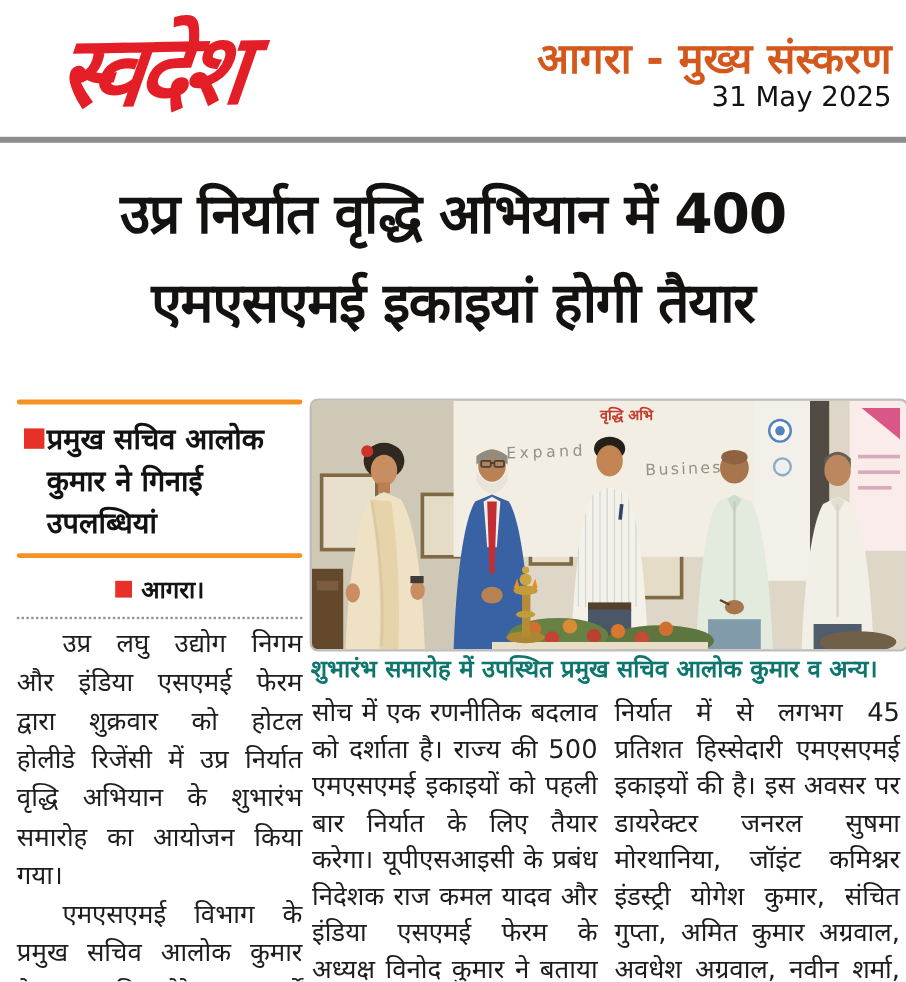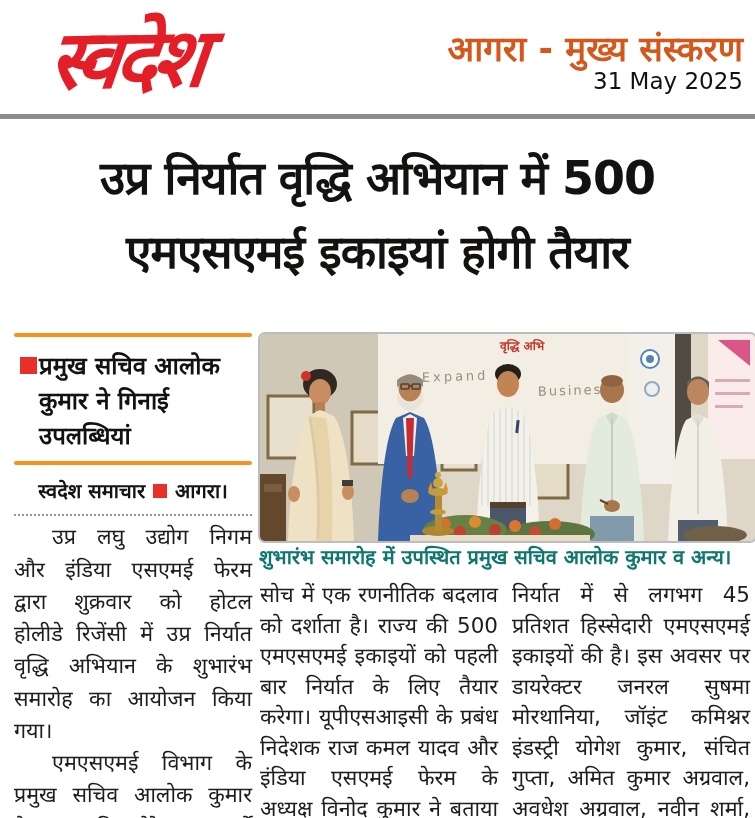--- a/index.html
+++ b/index.html
@@ -68,7 +68,7 @@
   <div class="masthead-rule"></div>
 
   <div class="headline">
-    <div class="hl">उप्र निर्यात वृद्धि अभियान में 500</div>
+    <div class="hl">उप्र निर्यात वृद्धि अभियान में 400</div>
     <div class="hl">एमएसएमई इकाइयां होगी तैयार</div>
   </div>
 

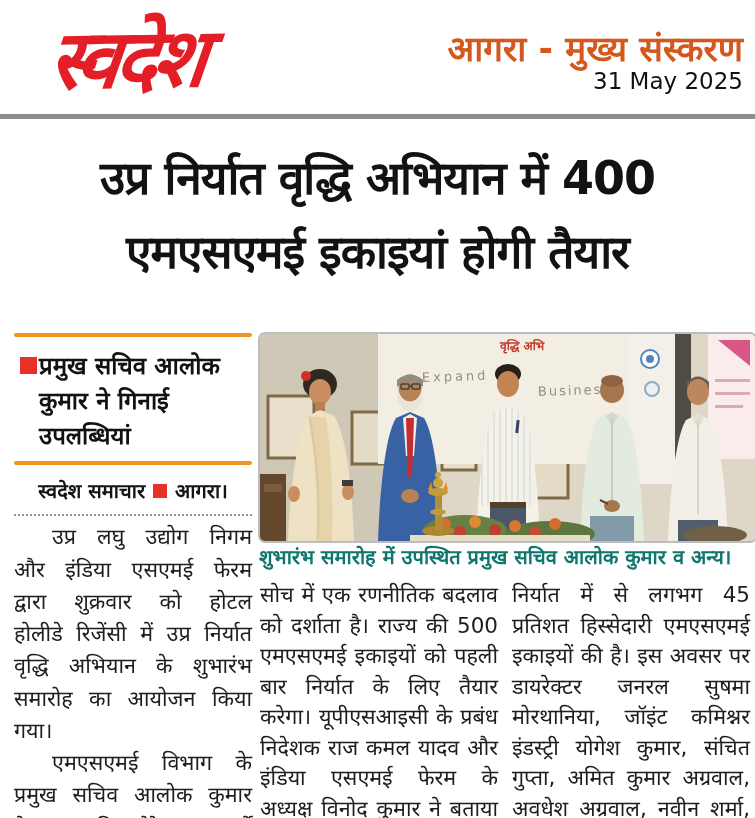--- a/index.html
+++ b/index.html
@@ -80,7 +80,6 @@
     </div>
     <div class="orange-rule"></div>
     <div class="byline">
-      <span>स्वदेश समाचार</span>
       <span class="sq2"></span>
       <span>आगरा।</span>
     </div>

